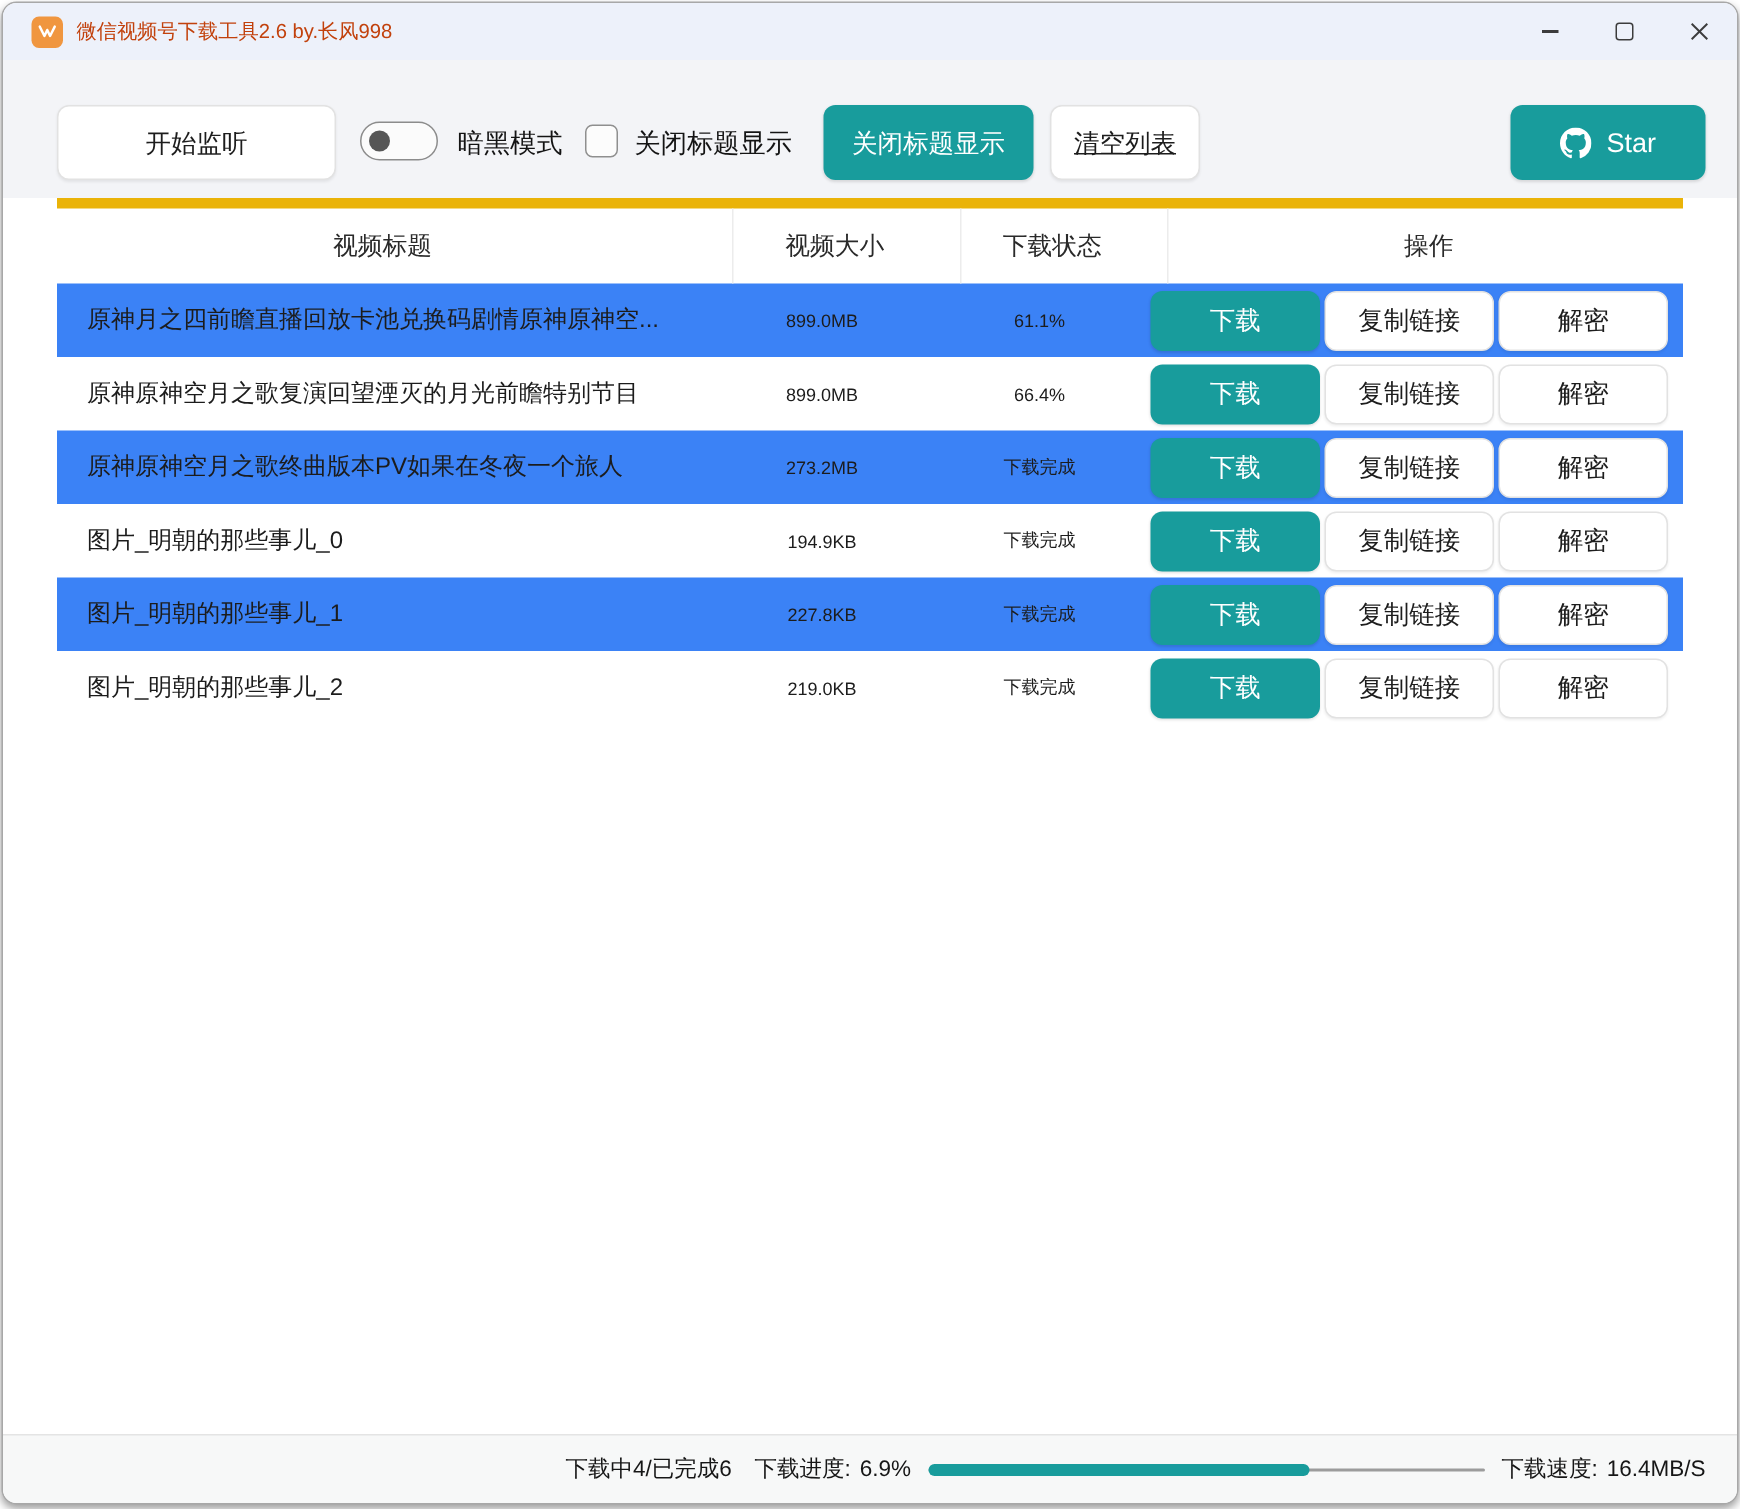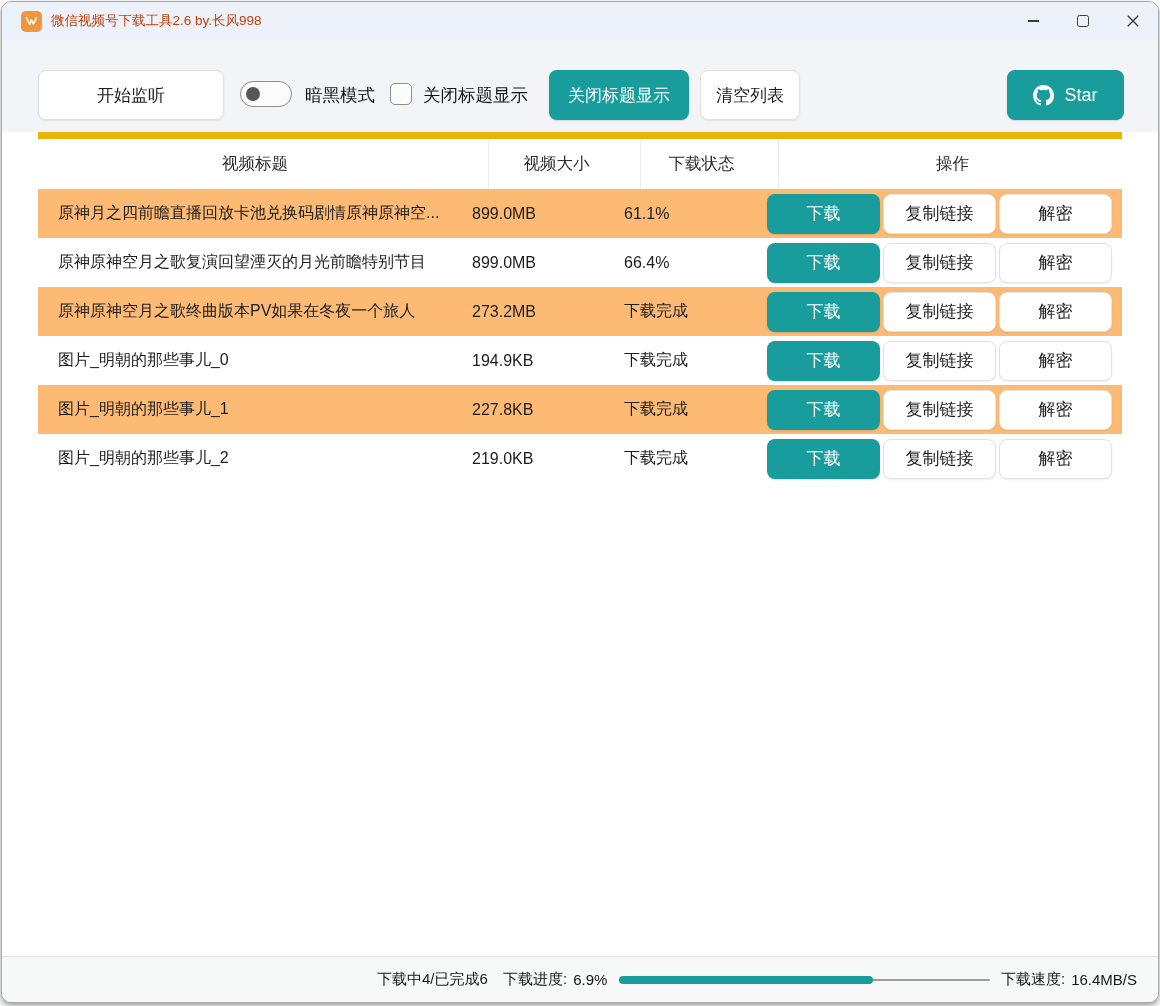--- a/index.html
+++ b/index.html
@@ -100,7 +100,7 @@
 
     <button class="btn teal tb-abs" style="left:547px;width:140px;font-size:17px;background:#189c9c;">关闭标题显示</button>
 
-    <button class="btn white tb-abs" style="left:698px;width:100px;font-size:17px;">清空列表</button>
+    <button class="btn white tb-abs" style="left:698px;width:100px;font-size:17px;text-decoration:underline;">清空列表</button>
 
 
     <button class="btn teal tb-abs" style="left:1005px;width:117px;font-size:18px;background:#189c9c;">

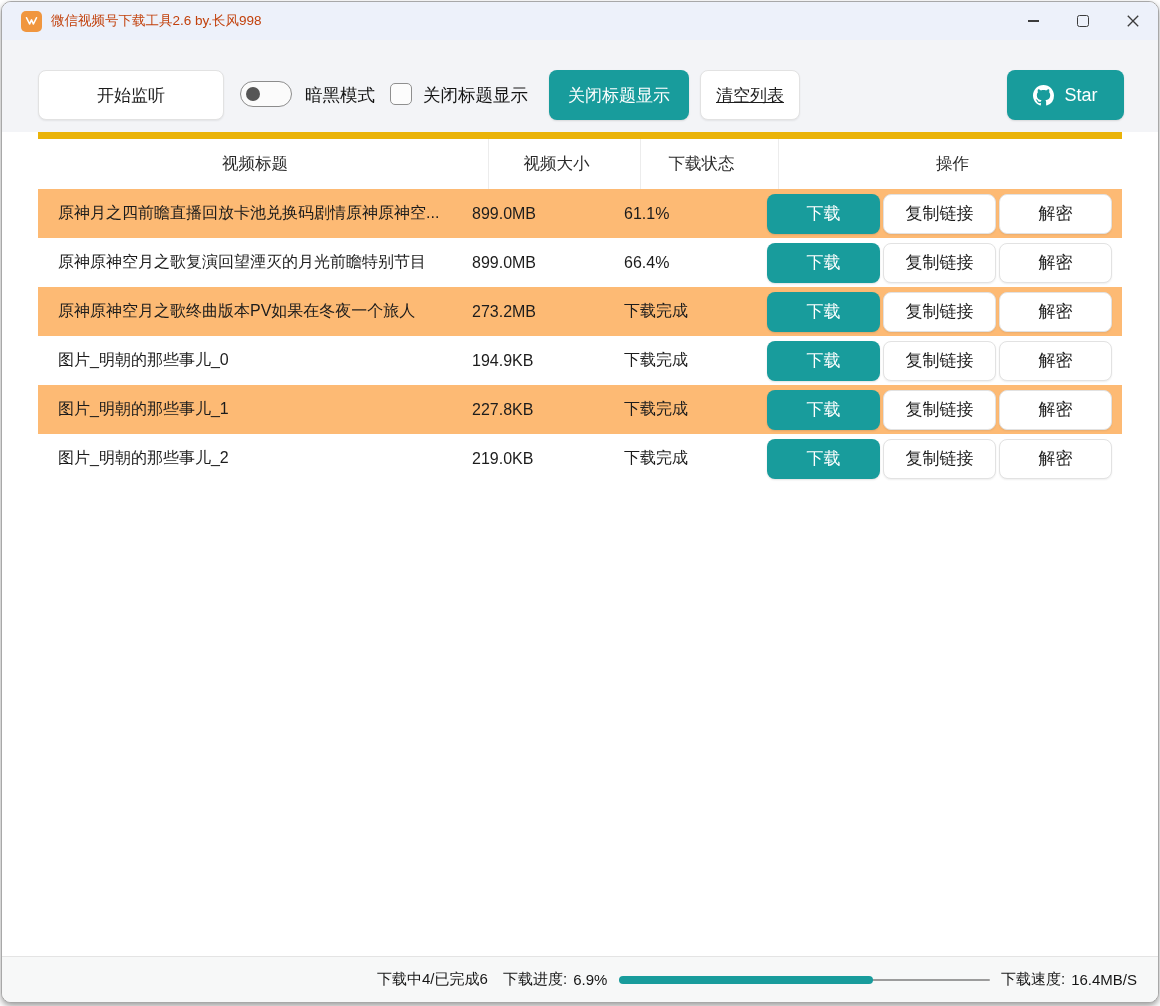--- a/index.html
+++ b/index.html
@@ -103,7 +103,7 @@
     <button class="btn white tb-abs" style="left:698px;width:100px;font-size:17px;text-decoration:underline;">清空列表</button>
 
 
-    <button class="btn teal tb-abs" style="left:1005px;width:117px;font-size:18px;background:#189c9c;">
+    <button class="btn teal tb-abs" style="left:1005px;width:130px;font-size:18px;background:#189c9c;">
       <span class="icon-gap">
         <svg width="21" height="21" viewBox="0 0 16 16">
           <path fill="#fff" d="M8 0C3.58 0 0 3.58 0 8c0 3.54 2.29 6.53 5.47 7.59.4.07.55-.17.55-.38 0-.19-.01-.82-.01-1.49-2.01.37-2.53-.49-2.69-.94-.09-.23-.48-.94-.82-1.13-.28-.15-.68-.52-.01-.53.63-.01 1.08.58 1.23.82.72 1.21 1.87.87 2.33.66.07-.52.28-.87.51-1.07-1.78-.2-3.64-.89-3.64-3.95 0-.87.31-1.59.82-2.15-.08-.2-.36-1.02.08-2.12 0 0 .67-.21 2.2.82.64-.18 1.32-.27 2-.27s1.36.09 2 .27c1.53-1.04 2.2-.82 2.2-.82.44 1.1.16 1.92.08 2.12.51.56.82 1.27.82 2.15 0 3.07-1.87 3.75-3.65 3.95.29.25.54.73.54 1.48 0 1.07-.01 1.93-.01 2.2 0 .21.15.46.55.38A8.01 8.01 0 0 0 16 8c0-4.42-3.58-8-8-8z"></path>

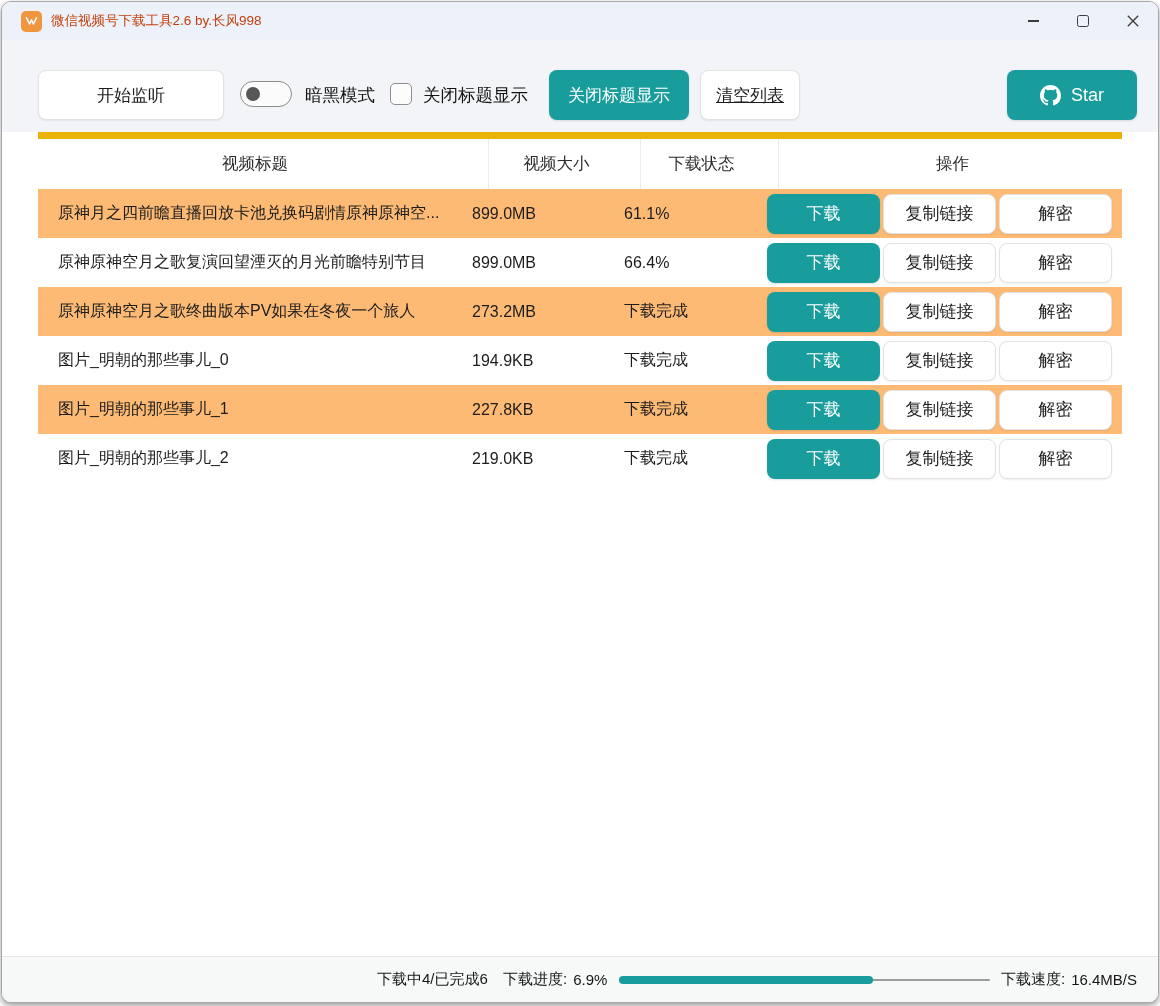--- a/index.html
+++ b/index.html
@@ -41,7 +41,7 @@
   .tbody{}
   .trow{display:grid;grid-template-columns:434px 152px 138px 364px;height:49px;
     margin:0 36px;align-items:center;background:#fff;}
-  .trow.odd{background:#fdba74;}
+  .trow.odd{background:#3b82f6;}
   .cell{font-size:16px;color:#1c1c1c;}
   .c-title{padding-left:20px;white-space:nowrap;overflow:hidden;}
   .c-size,.c-status{text-align:left;font-size:16px;}

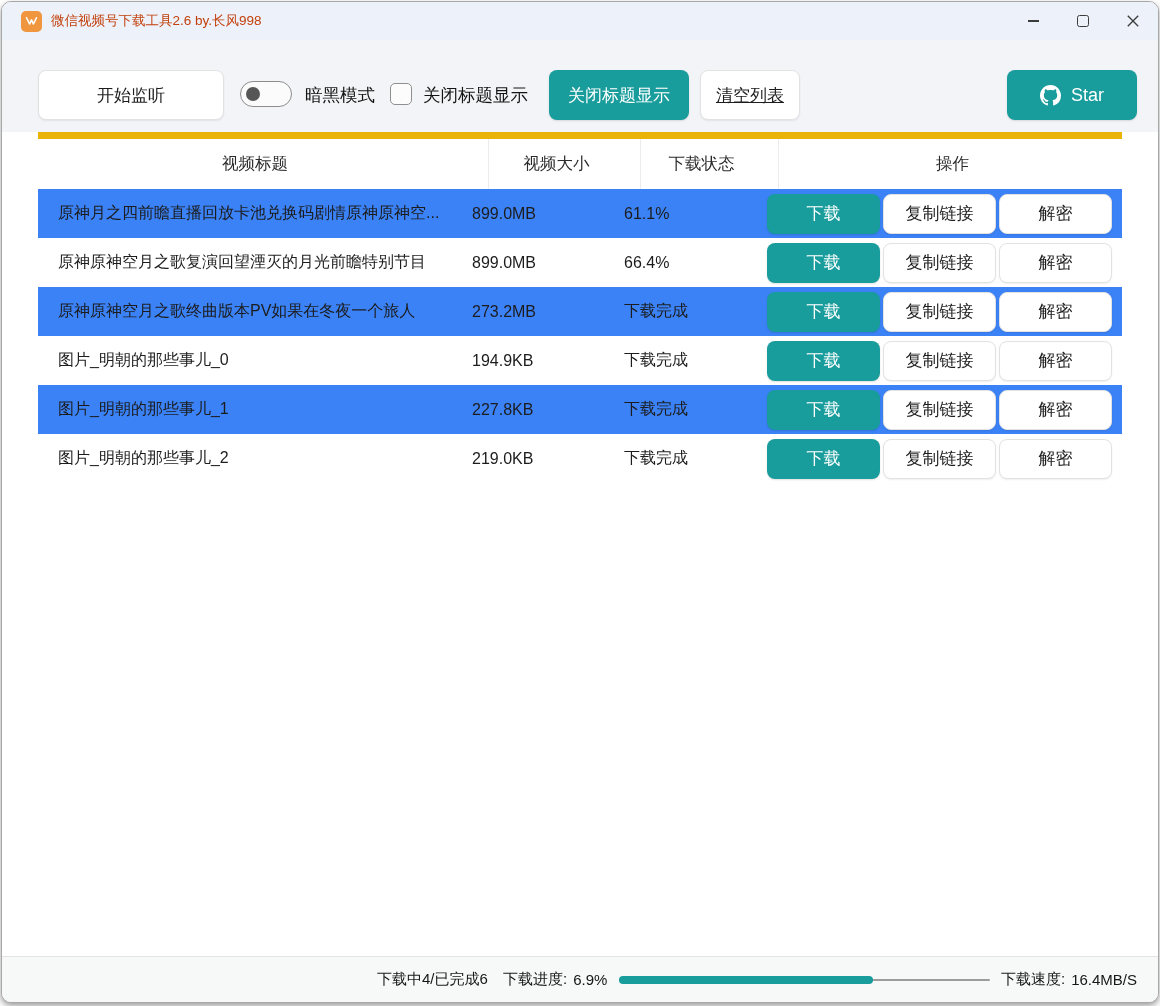--- a/index.html
+++ b/index.html
@@ -44,7 +44,7 @@
   .trow.odd{background:#3b82f6;}
   .cell{font-size:16px;color:#1c1c1c;}
   .c-title{padding-left:20px;white-space:nowrap;overflow:hidden;}
-  .c-size,.c-status{text-align:left;font-size:16px;}
+  .c-size,.c-status{text-align:center;font-size:12px;}
   .c-actions{display:flex;gap:3px;padding-left:5px;}
   .row-btn{width:113px;height:40px;font-size:17px;}
   

